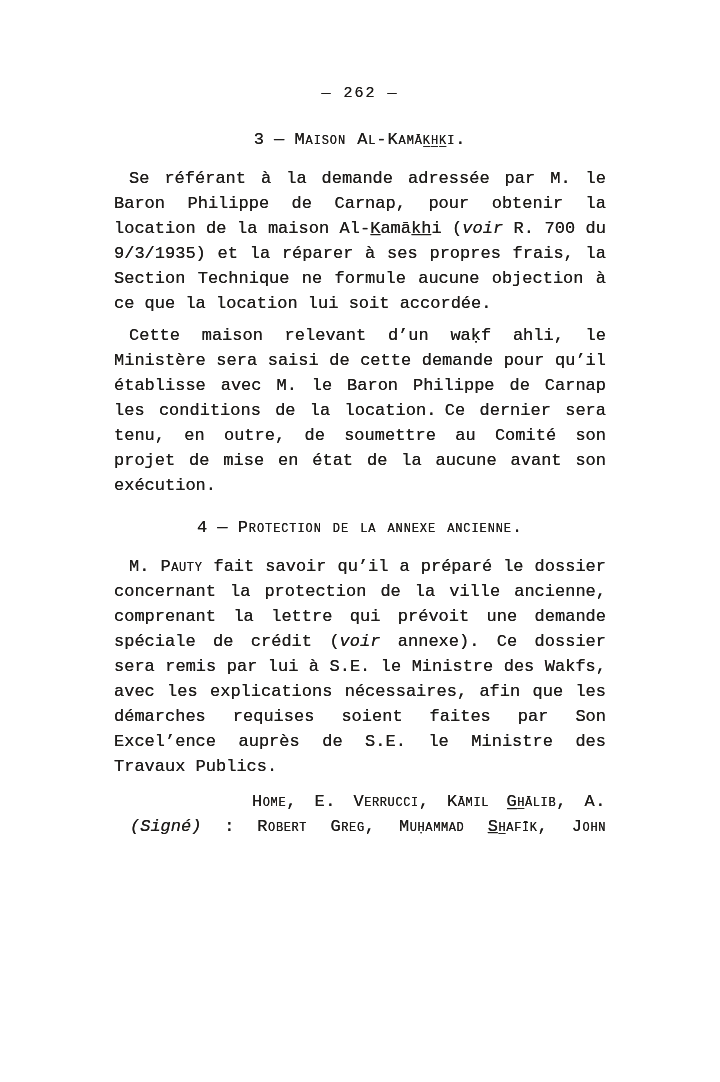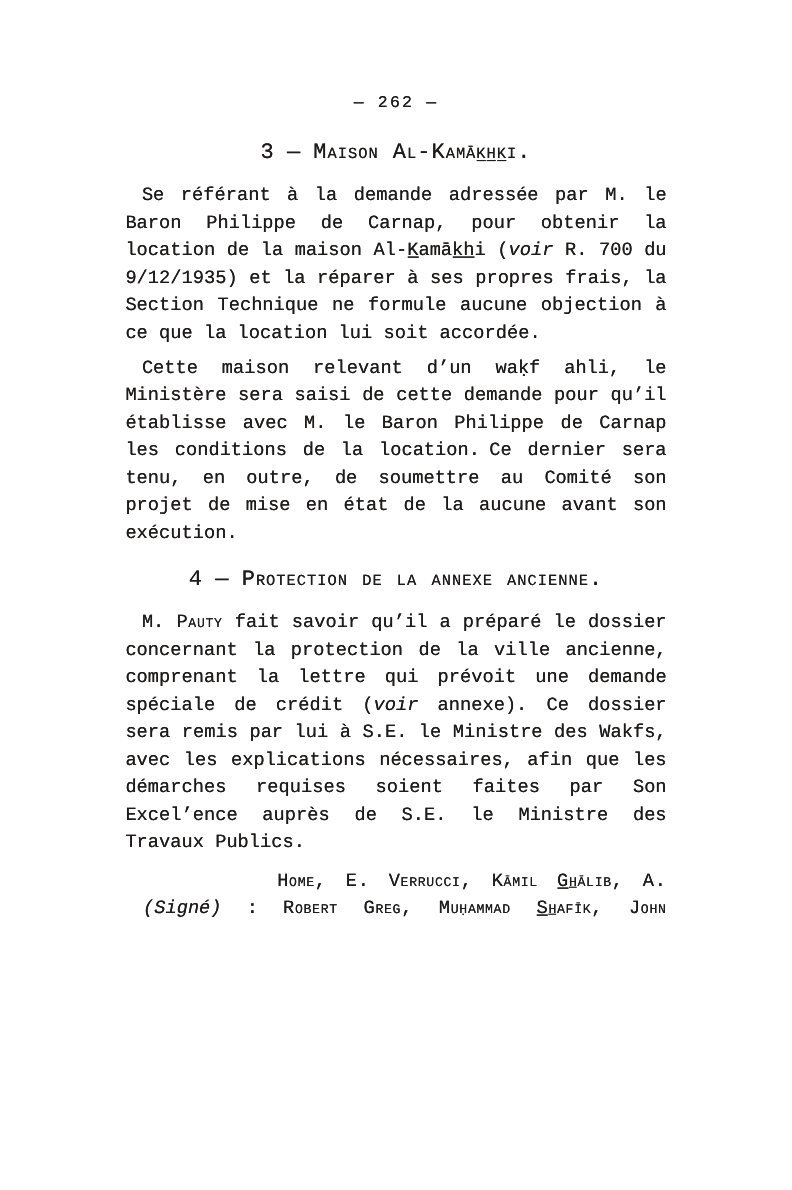--- a/index.html
+++ b/index.html
@@ -33,7 +33,7 @@
     line-height: 16px;
   }
   .heading {
-    font-size: 20px;
+    font-size: 17px;
     font-weight: normal;
     text-align: center;
     line-height: 21px;

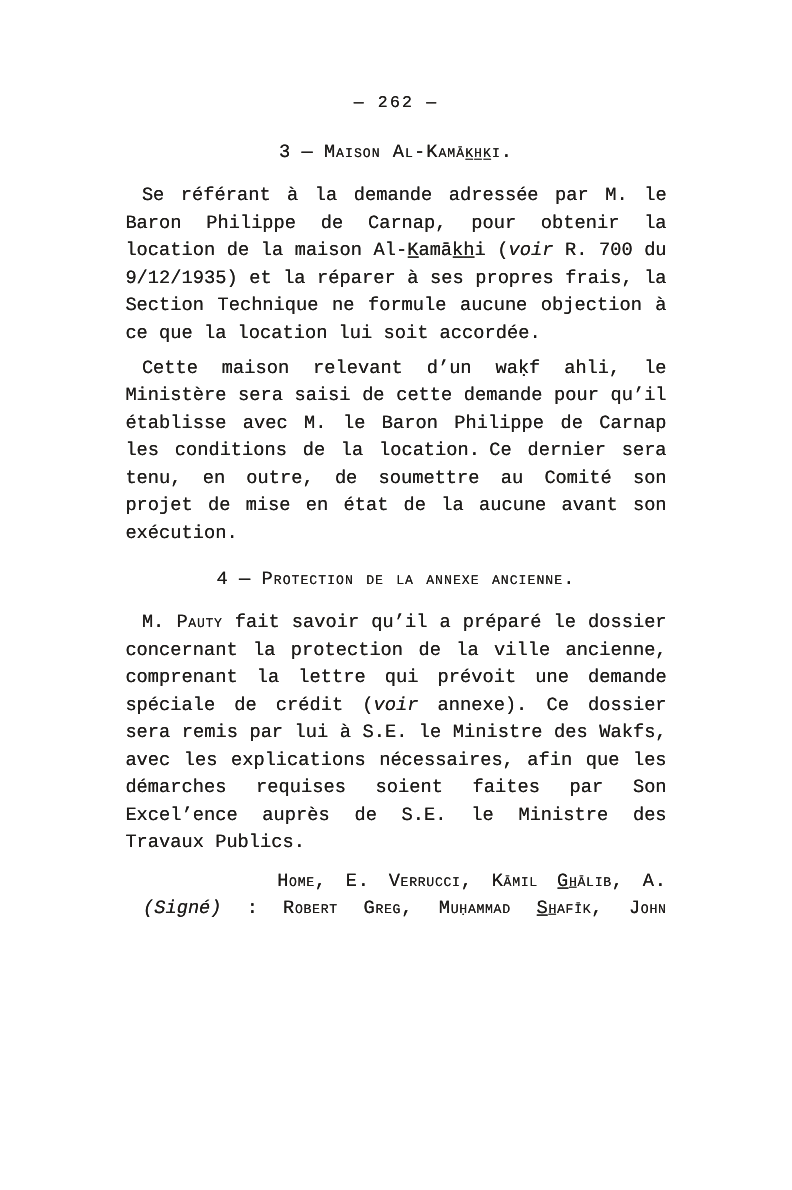--- a/index.html
+++ b/index.html
@@ -76,7 +76,7 @@
 
     <h2 class="heading h3"><span class="run-normal">3 — </span><span class="run-smallcaps">Maison Al-Kamāk̲h̲k̲i.</span></h2>
 
-    <p class="body-para"><span class="run-normal">Se référant à la demande adressée par M. le Baron Philippe de Carnap, pour obtenir la location de la maison Al-K̲amāk̲h̲i (</span><span class="run-italic">voir</span><span class="run-normal"> R. 700 du 9/12/1935) et la réparer à ses propres frais, la Section Technique ne formule aucune objection à ce que la location lui soit accordée.</span></p>
+    <p class="body-para"><span class="run-normal">Se référant à la demande adressée par M. le Baron Philippe de Carnap, pour obtenir la location de la maison Al-K̲amāk̲h̲i (</span><span class="run-italic">voir</span><span class="run-normal"> R. 700 du 9/3/1935) et la réparer à ses propres frais, la Section Technique ne formule aucune objection à ce que la location lui soit accordée.</span></p>
 
     <p class="body-para"><span class="run-normal">Cette maison relevant d’un waḳf ahli, le Ministère sera saisi de cette demande pour qu’il établisse avec M. le Baron Philippe de Carnap les conditions de la location. Ce dernier sera tenu, en outre, de soumettre au Comité son projet de mise en état de la aucune avant son exécution.</span></p>
 

